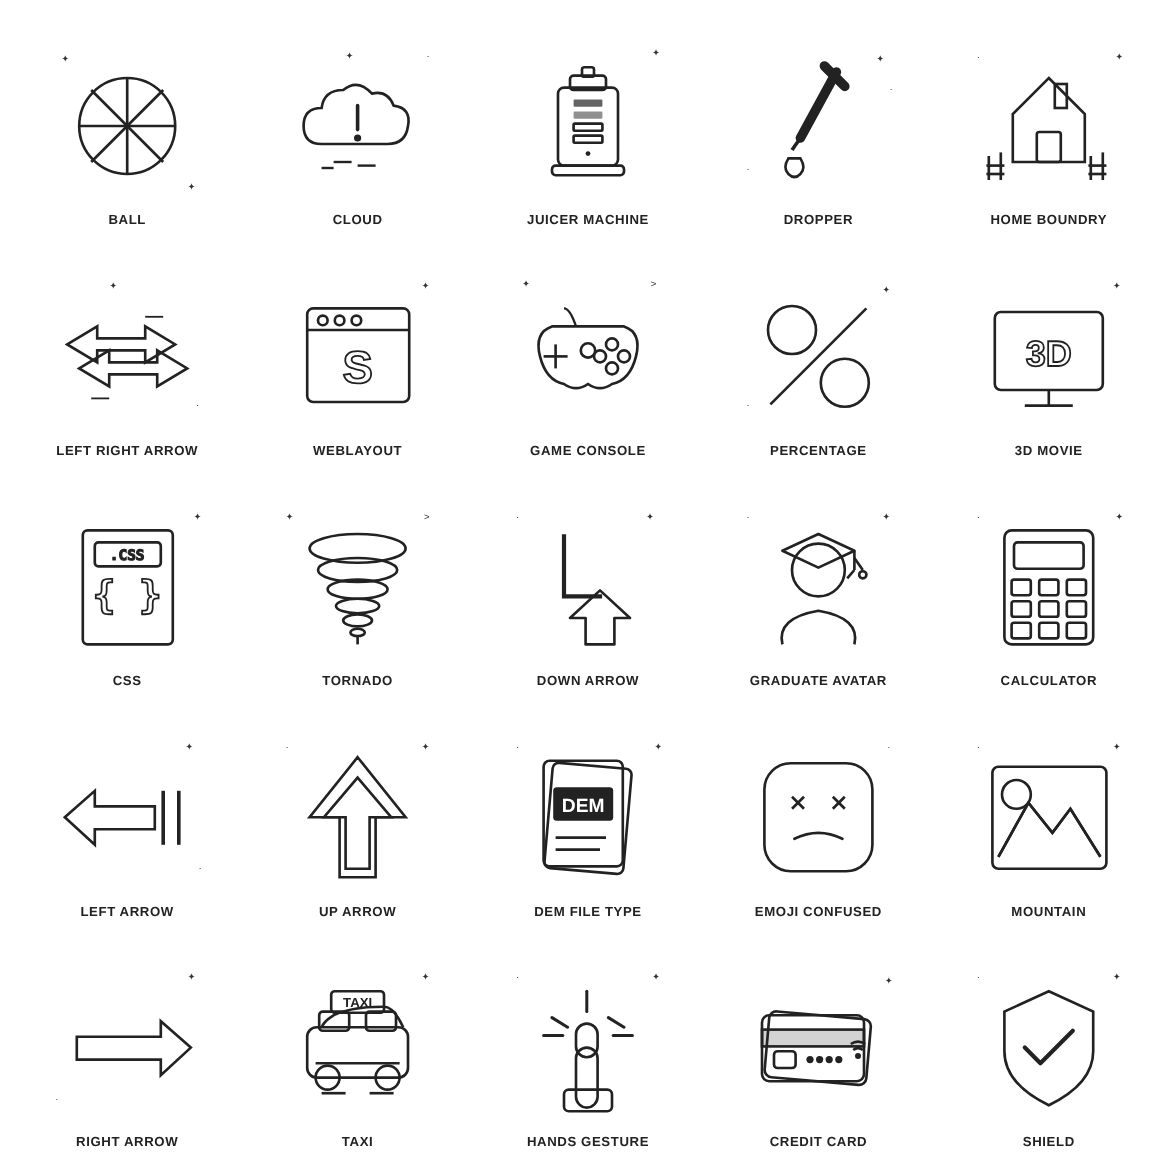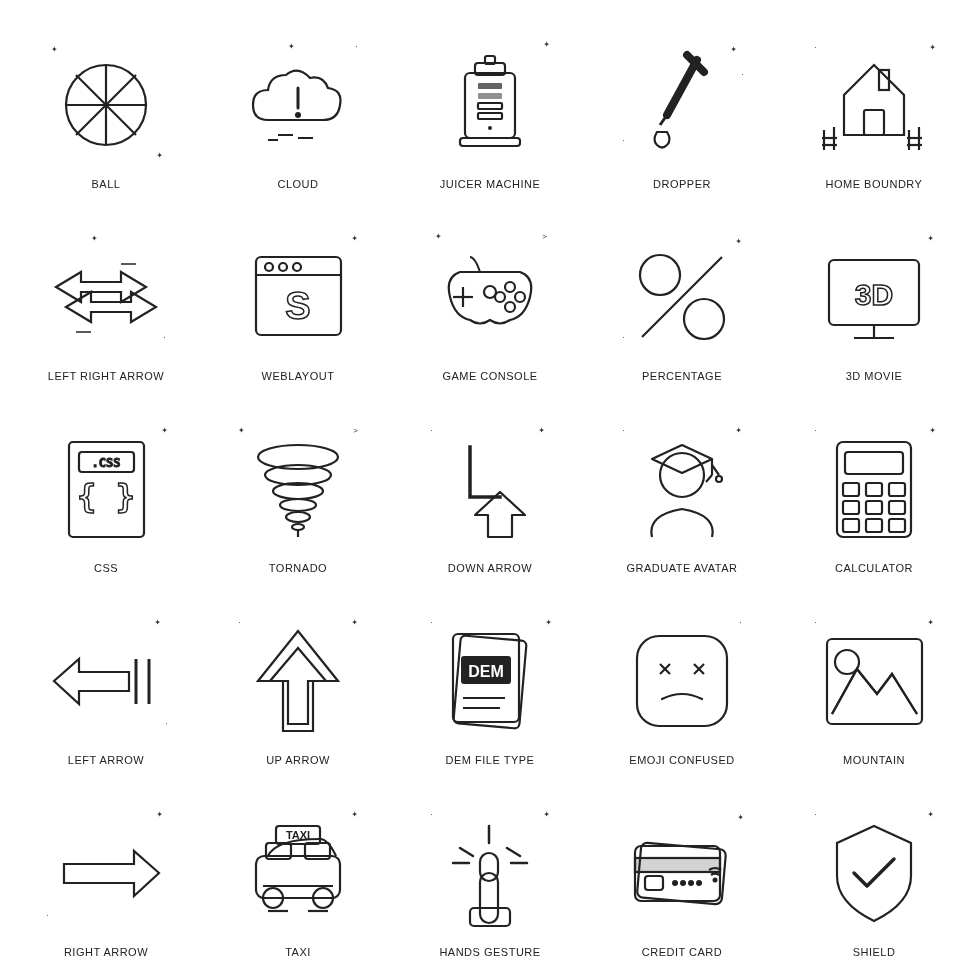--- a/index.html
+++ b/index.html
@@ -37,7 +37,7 @@
     }
     .icon-label {
       font-size: 11px;
-      font-weight: 400;
+      font-weight: 700;
       letter-spacing: 0.5px;
       text-align: left;
       color: #222;

